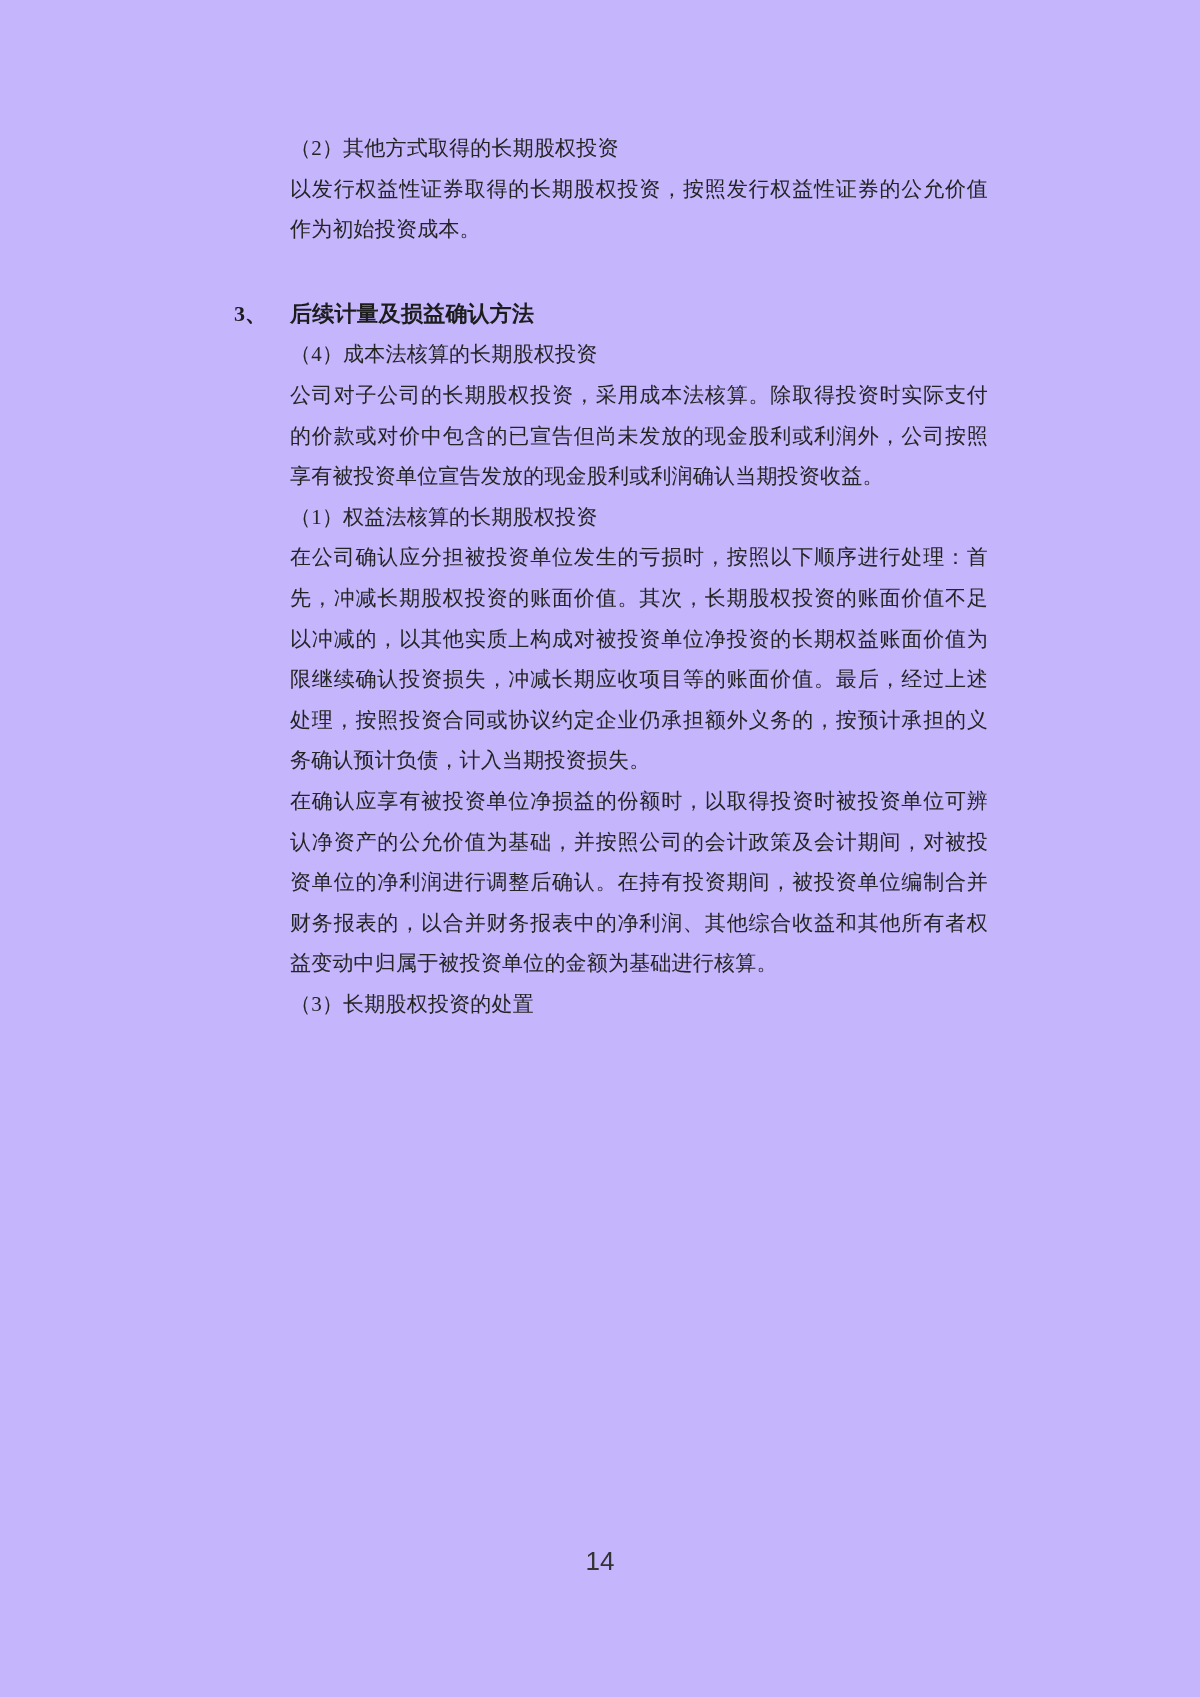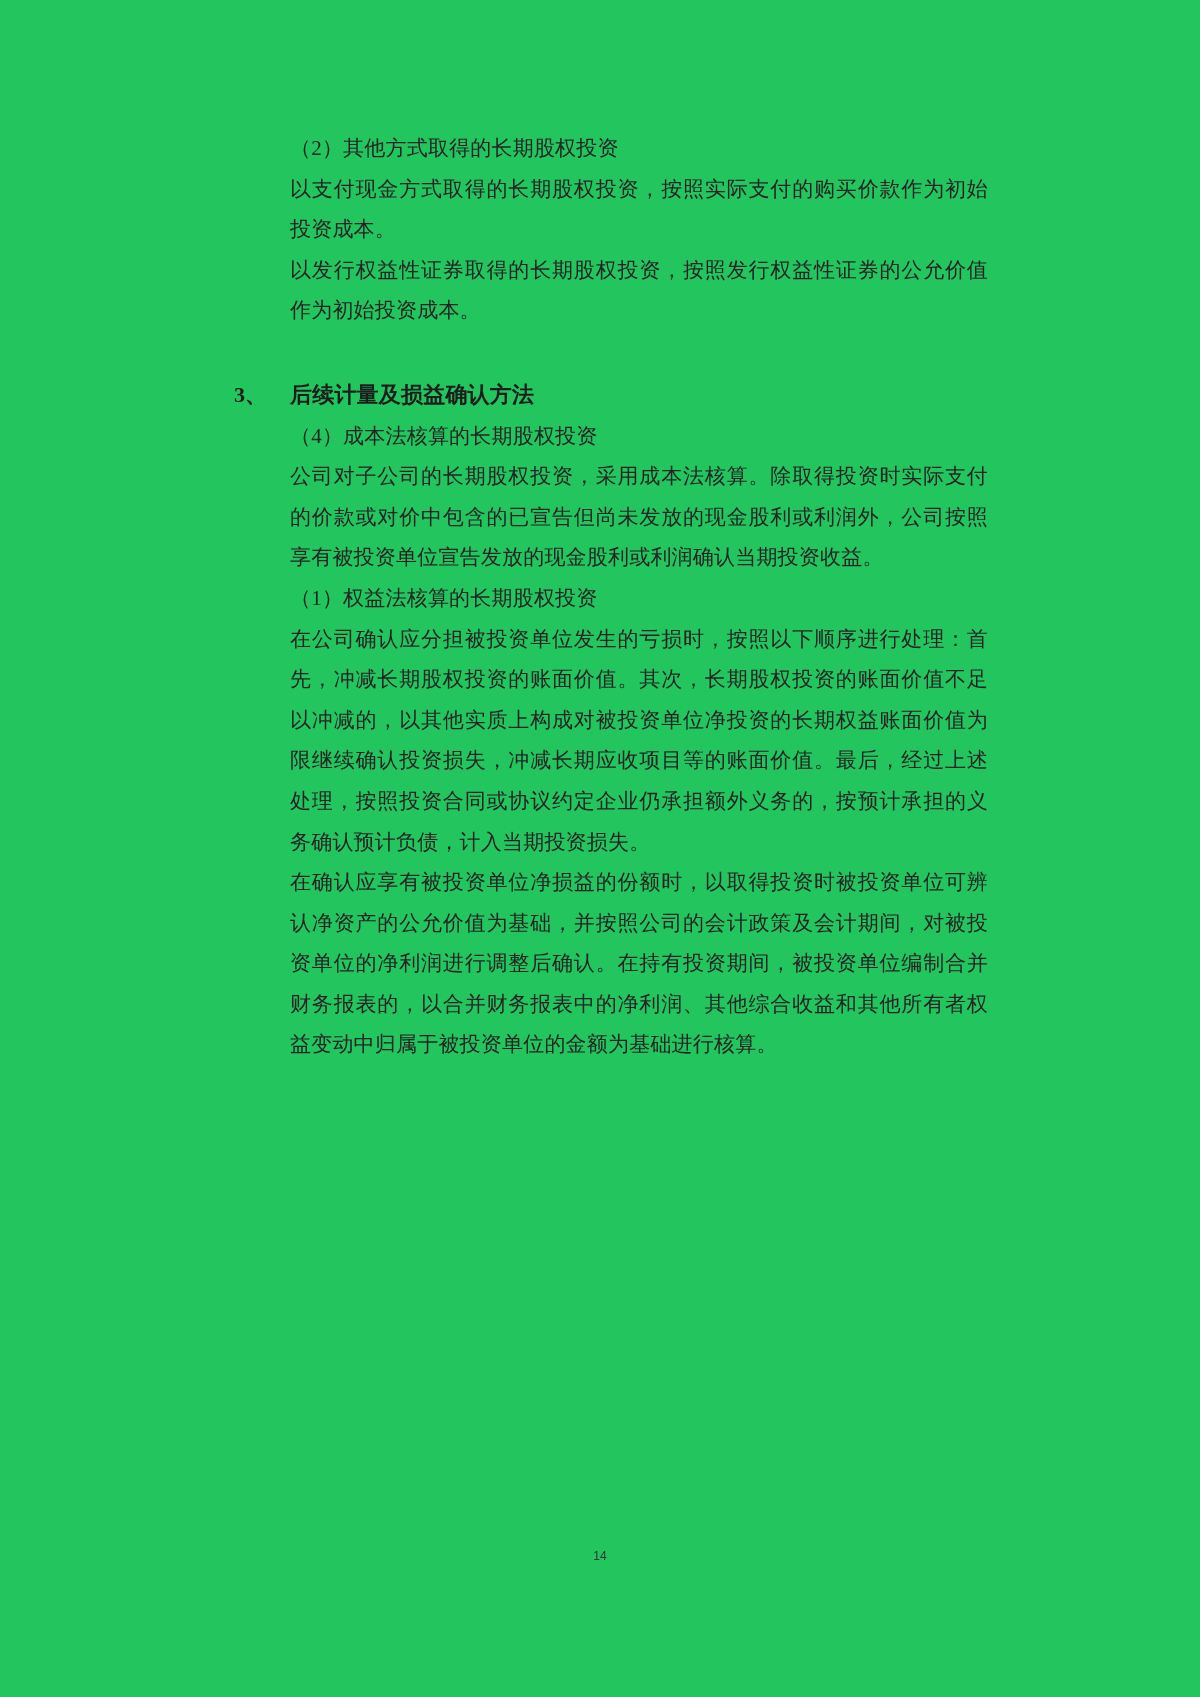--- a/index.html
+++ b/index.html
@@ -11,7 +11,7 @@
   .page {
     position: relative;
     width: 1200px; height: 1697px;
-    background: #22c55e;
+    background: #c4b5fd;
     overflow: hidden;
   }
   .content {

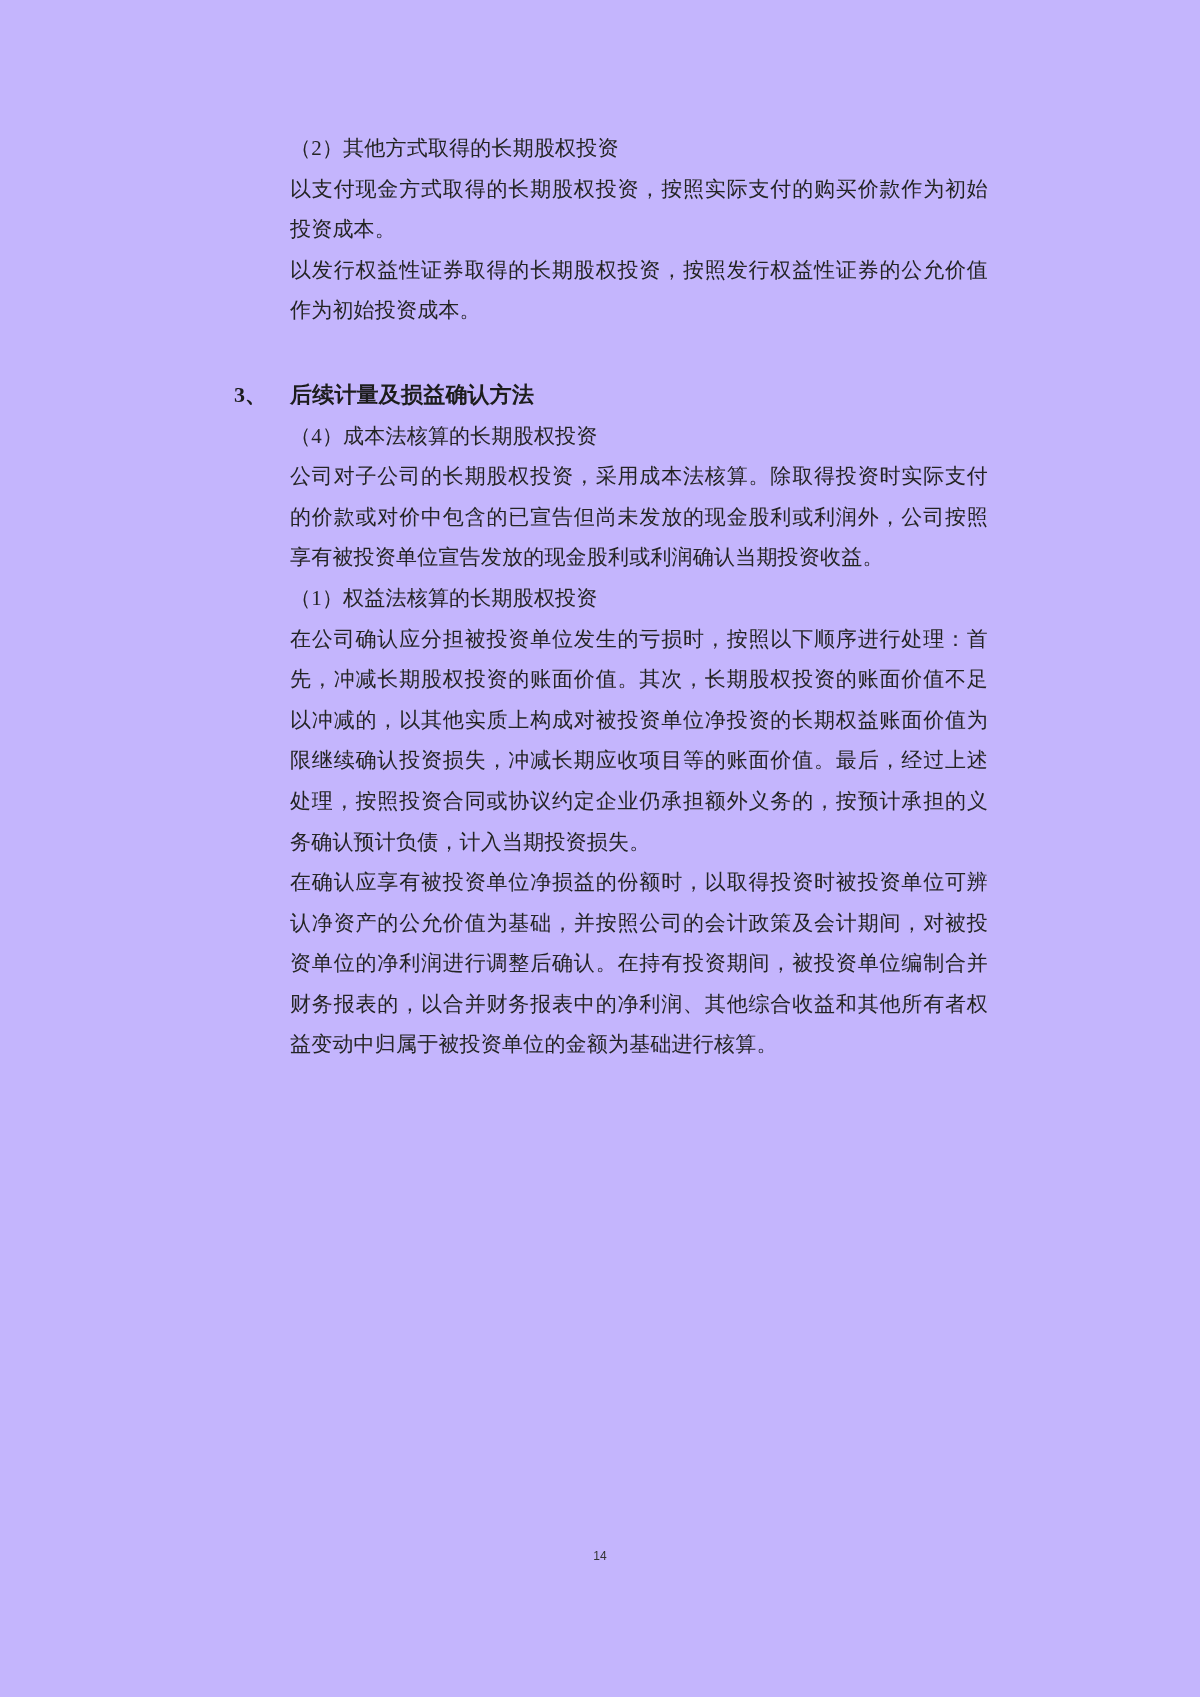--- a/index.html
+++ b/index.html
@@ -66,7 +66,6 @@
 
     <p class="subheading">（2）其他方式取得的长期股权投资</p>
 
-    <p>以支付现金方式取得的长期股权投资，按照实际支付的购买价款作为初始投资成本。</p>
 
     <p>以发行权益性证券取得的长期股权投资，按照发行权益性证券的公允价值作为初始投资成本。</p>
 

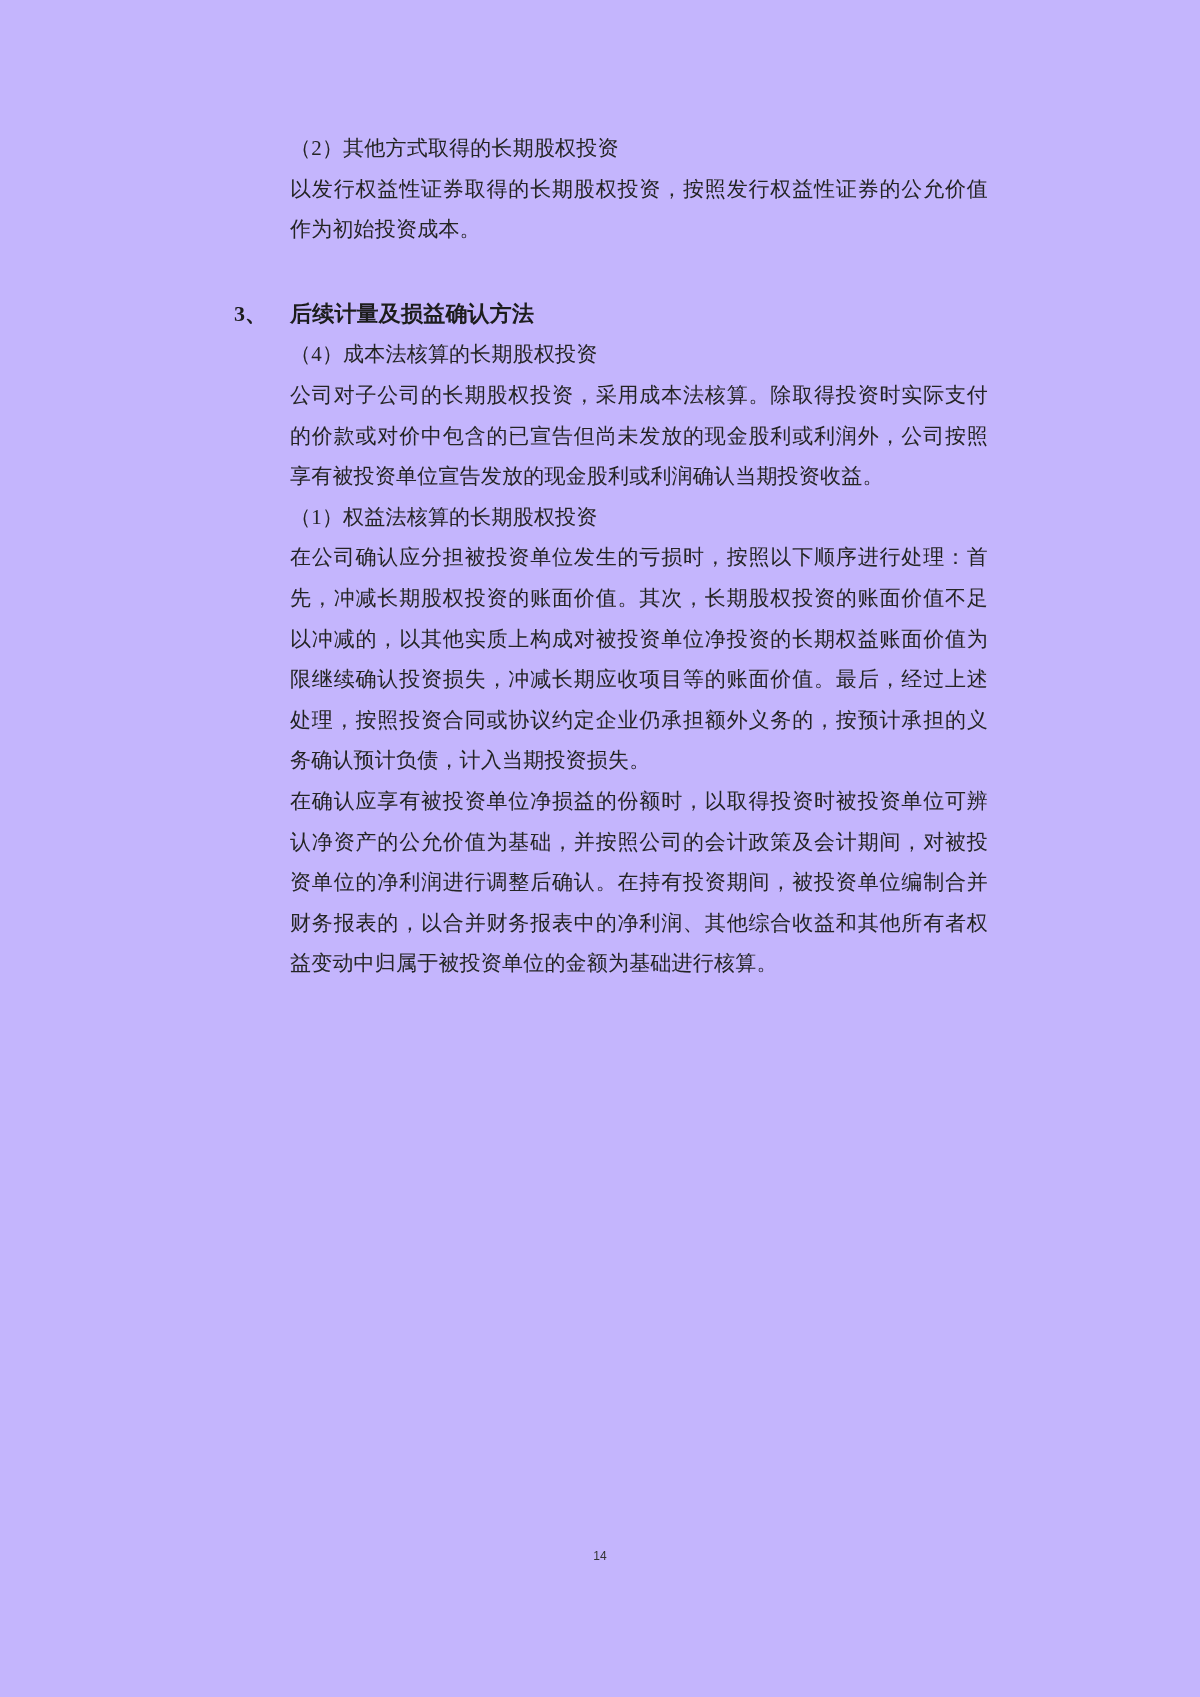--- a/index.html
+++ b/index.html
@@ -86,6 +86,7 @@
 
     <p>在确认应享有被投资单位净损益的份额时，以取得投资时被投资单位可辨认净资产的公允价值为基础，并按照公司的会计政策及会计期间，对被投资单位的净利润进行调整后确认。在持有投资期间，被投资单位编制合并财务报表的，以合并财务报表中的净利润、其他综合收益和其他所有者权益变动中归属于被投资单位的金额为基础进行核算。</p>
 
+    <p class="subheading">（3）长期股权投资的处置</p>
 
 
   </main>

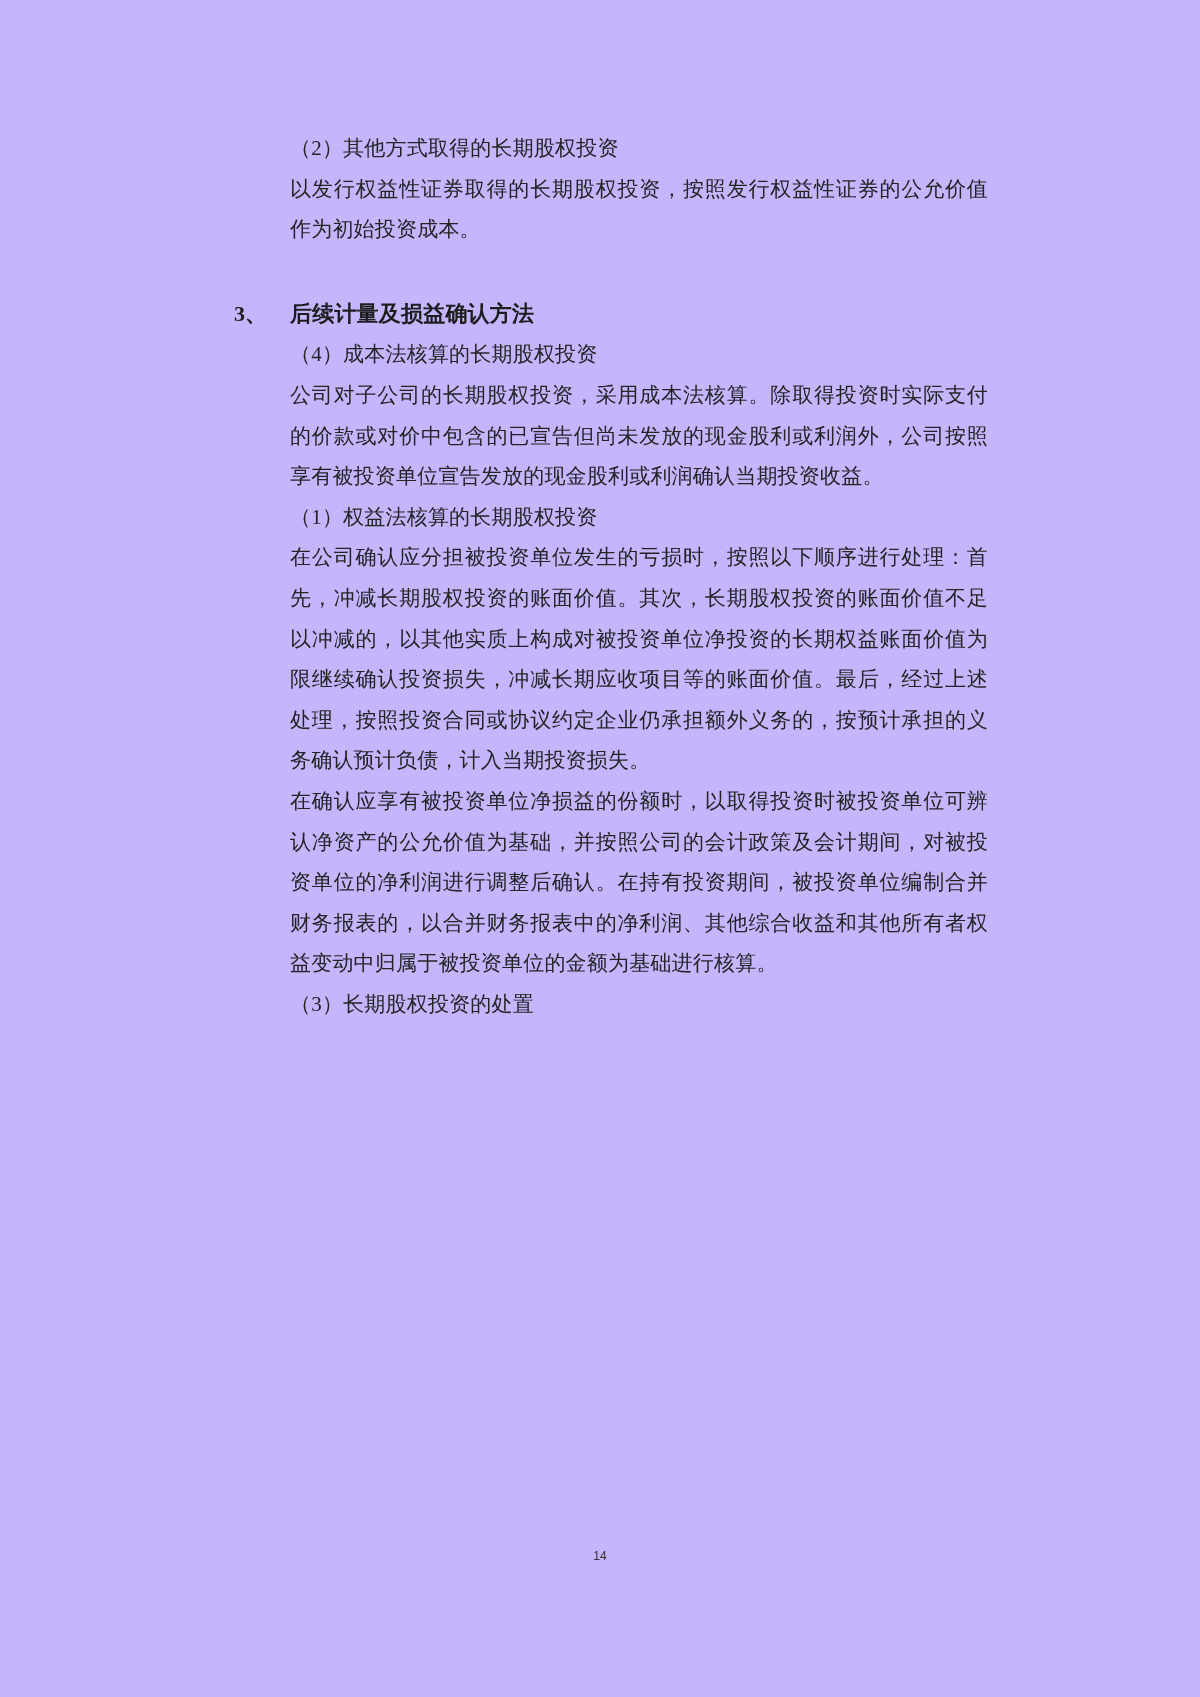--- a/index.html
+++ b/index.html
@@ -54,7 +54,7 @@
   }
   .footer .pagenum {
     font-family: "Liberation Sans", sans-serif;
-    font-size: 12px;
+    font-size: 26px;
     color: #333333;
   }
 </style>

